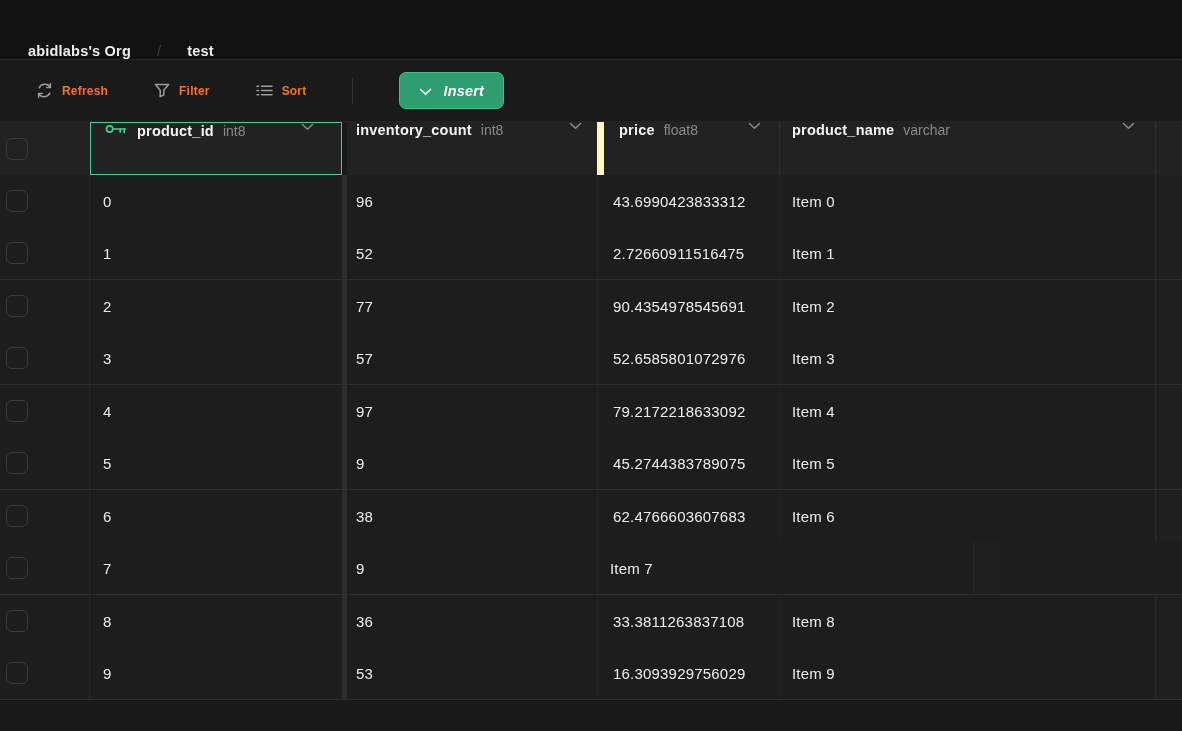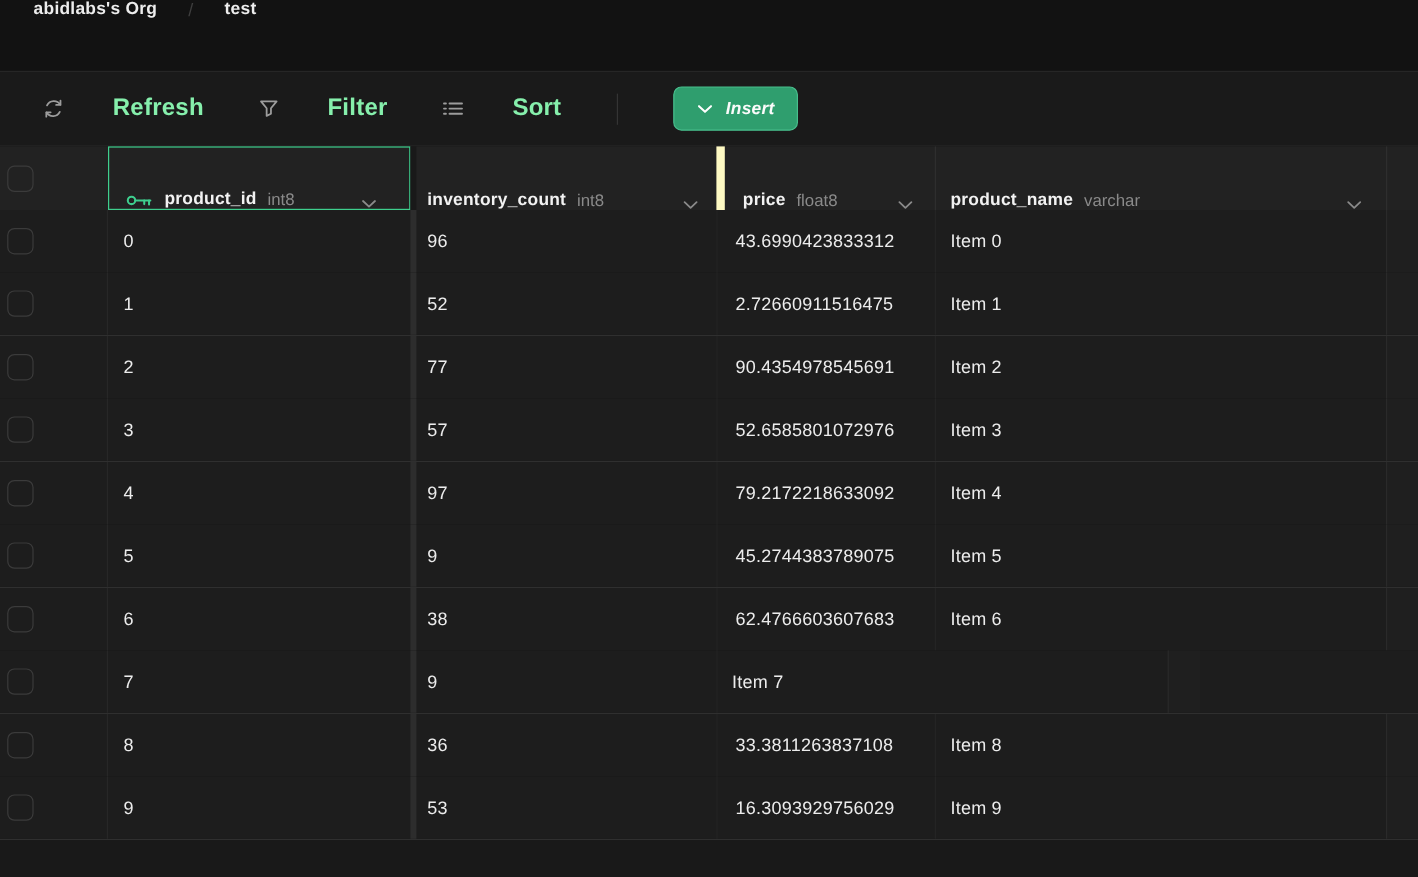--- a/index.html
+++ b/index.html
@@ -16,7 +16,7 @@
     height: 60px; flex: 0 0 60px;
     background: #121212;
     border-bottom: 1px solid #262626;
-    display: flex; align-items: flex-start;
+    display: flex; align-items: flex-end;
     padding: 0 28px; gap: 26px;
   }
   .crumb { color: #ededed; font-size: 14.5px; font-weight: 700; letter-spacing: .2px; cursor: pointer; }

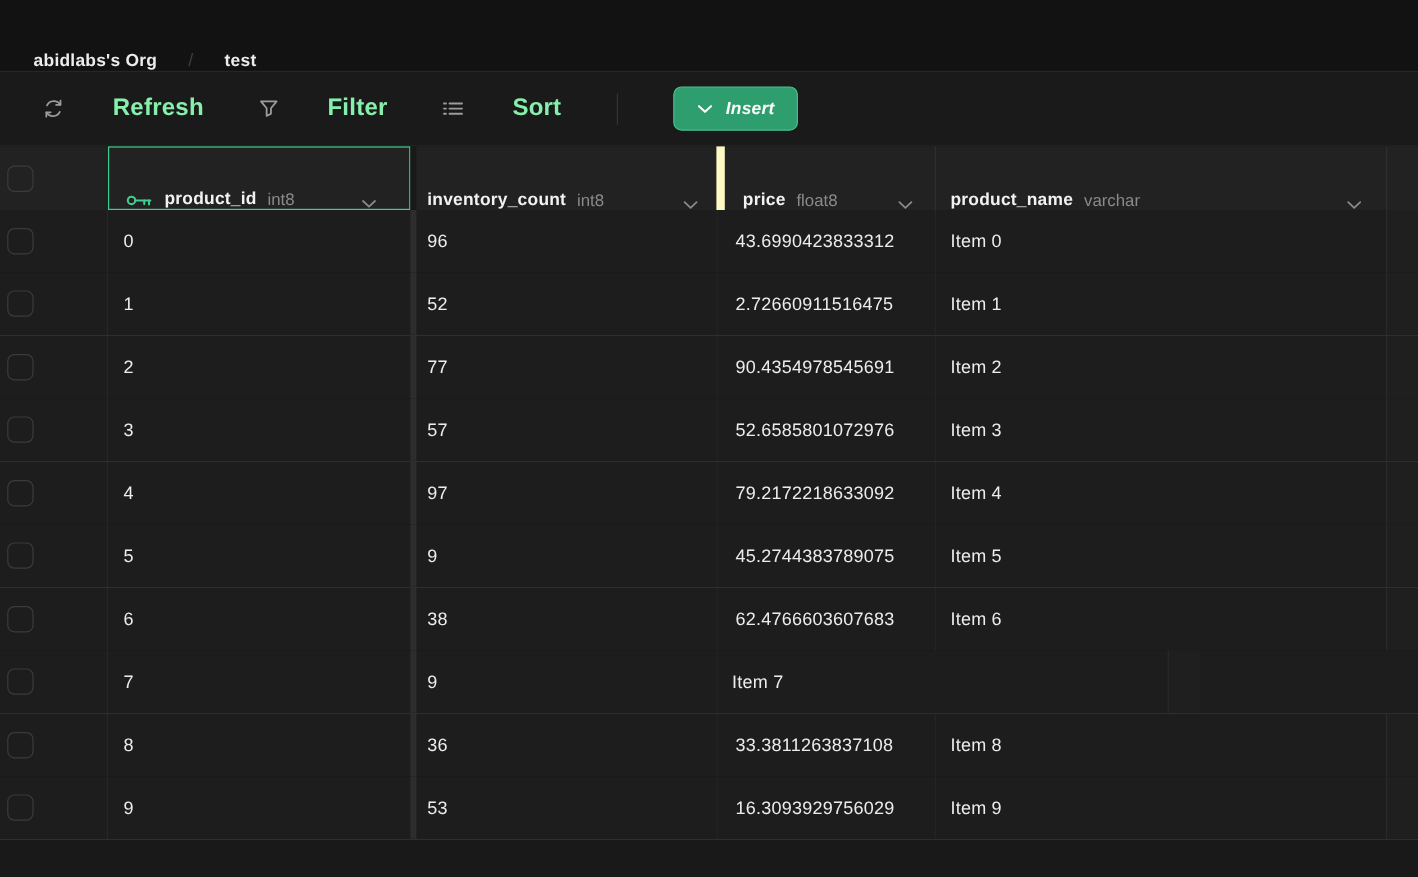--- a/index.html
+++ b/index.html
@@ -31,7 +31,7 @@
     padding-left: 36px; gap: 46px;
   }
   .tool-btn { display: flex; align-items: center; gap: 9px; cursor: pointer; }
-  .tool-btn .lbl { color: #86efac; font-size: 20px; font-weight: 700; letter-spacing: .2px; margin-left: 32px; }
+  .tool-btn .lbl { color: #f97316; font-size: 12px; font-weight: 700; letter-spacing: .2px; }
   .tool-btn svg { display: block; }
   .tb-divider { width: 1px; height: 26px; background: #343434; }
   .insert-btn {

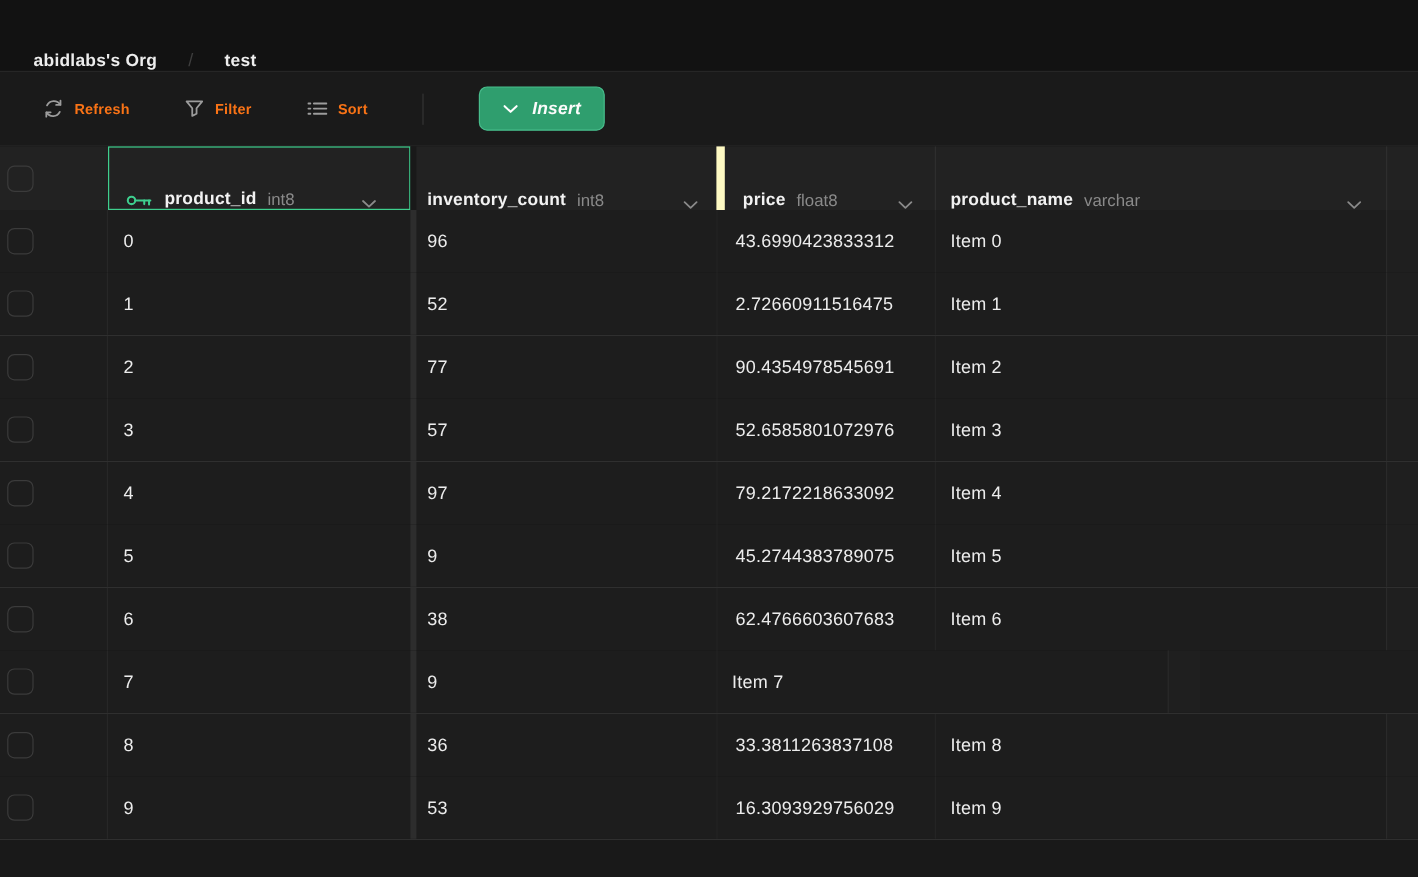--- a/index.html
+++ b/index.html
@@ -49,7 +49,7 @@
   .grid { flex: 1 1 auto; display: flex; flex-direction: column; }
 
   .header-row { display: flex; height: 53px; flex: 0 0 53px; background: #222222; }
-  .hcell { display: flex; align-items: flex-end; color: #f0f0f0; }
+  .hcell { display: flex; align-items: flex-start; color: #f0f0f0; }
   .hcell .col-name { font-size: 14.5px; font-weight: 700; letter-spacing: .2px; color: #f2f2f2; }
   .hcell .col-type { font-size: 14px; font-weight: 400; color: #8a8a8a; margin-left: 9px; }
   .hcell .chev { margin-left: auto; display: flex; }

